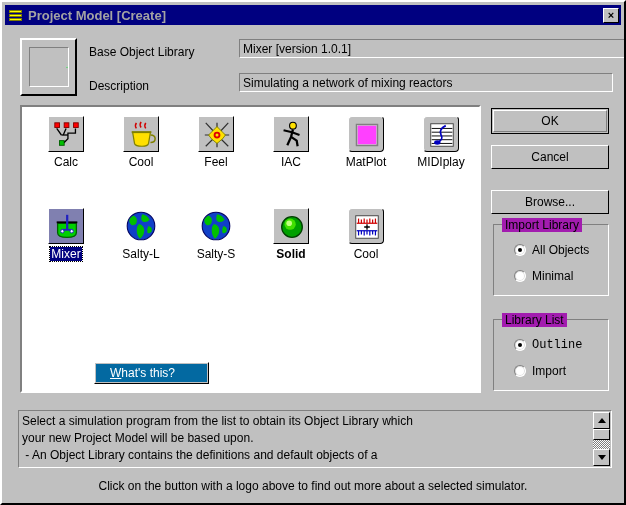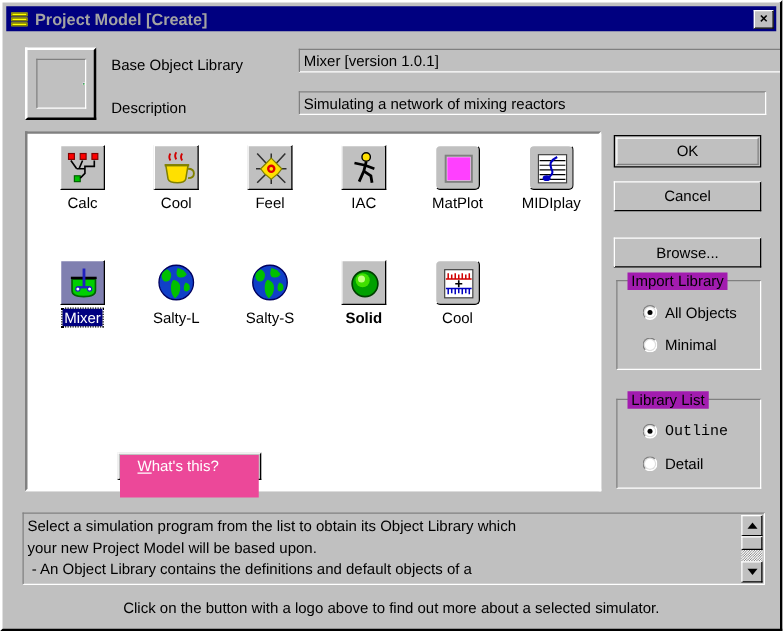--- a/index.html
+++ b/index.html
@@ -177,10 +177,10 @@
     padding: 1px;
   }
   #ctx-item {
-    background: #ec4899;
+    background: #0369a1;
     color: #ffffff;
     font-size: 12px;
-    height: 34px;
+    height: 18px;
     line-height: 18px;
     padding-left: 14px;
     box-sizing: border-box;

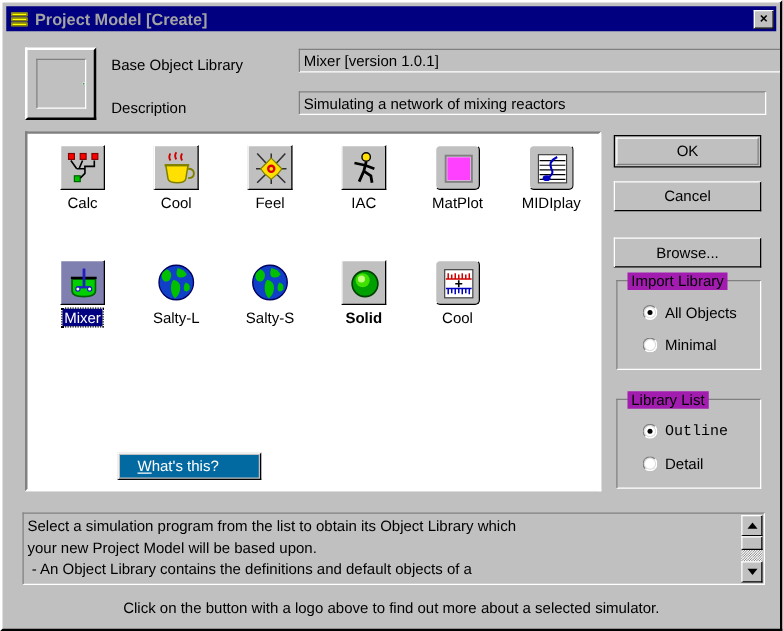--- a/index.html
+++ b/index.html
@@ -568,7 +568,7 @@
     </div>
     <div class="radio-row" style="left:20px;top:44px;">
       <span class="radio-dot"></span>
-      <span>Detail</span>
+      <span>Import</span>
     </div>
   </div>
 

